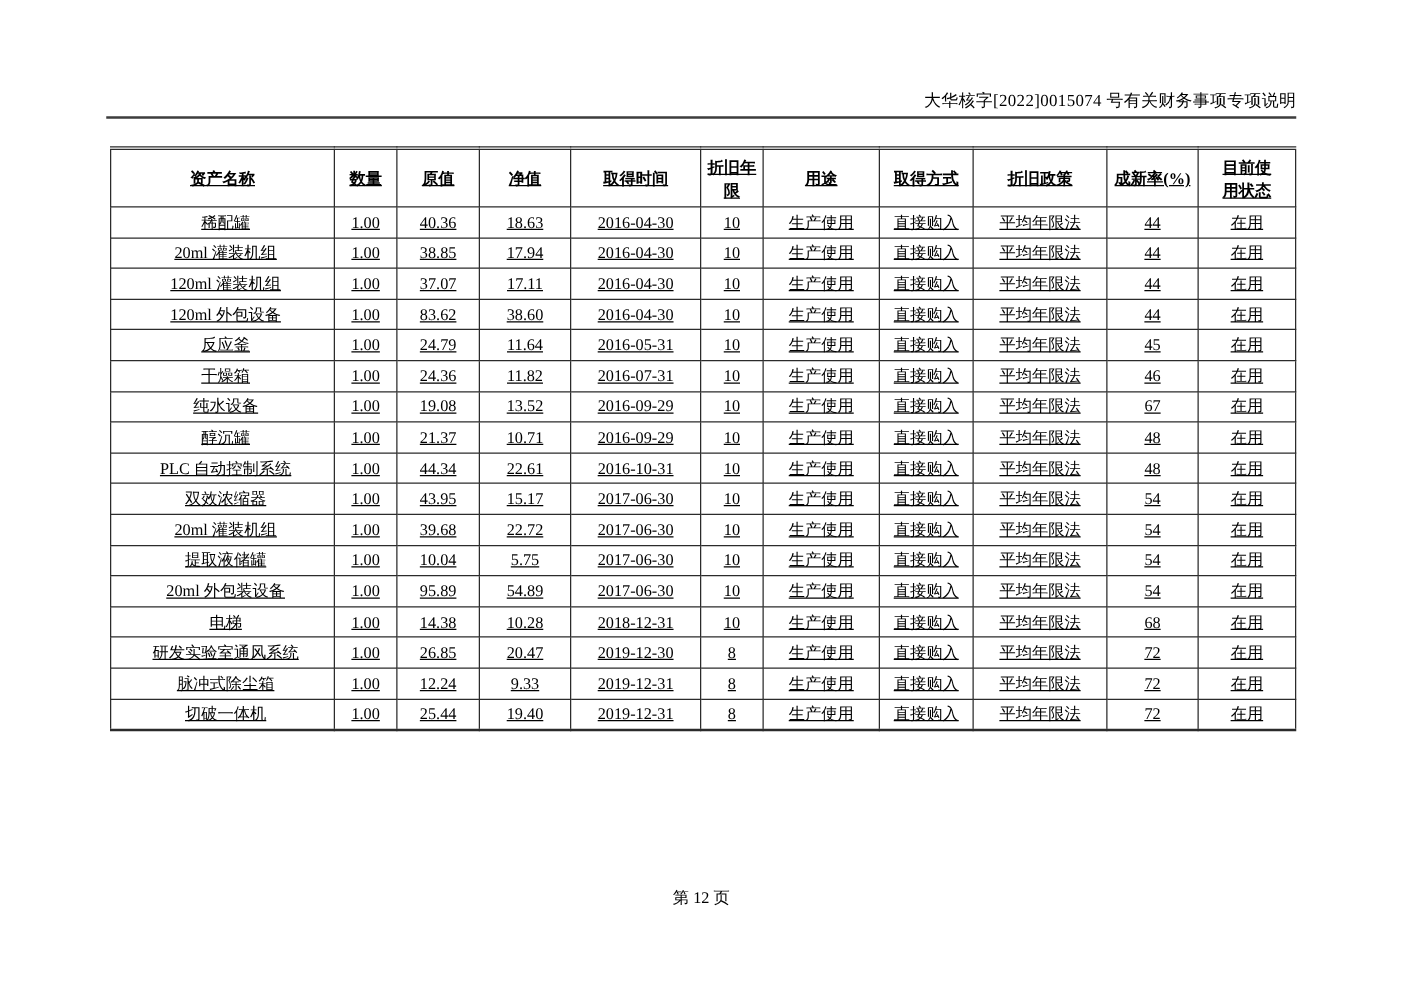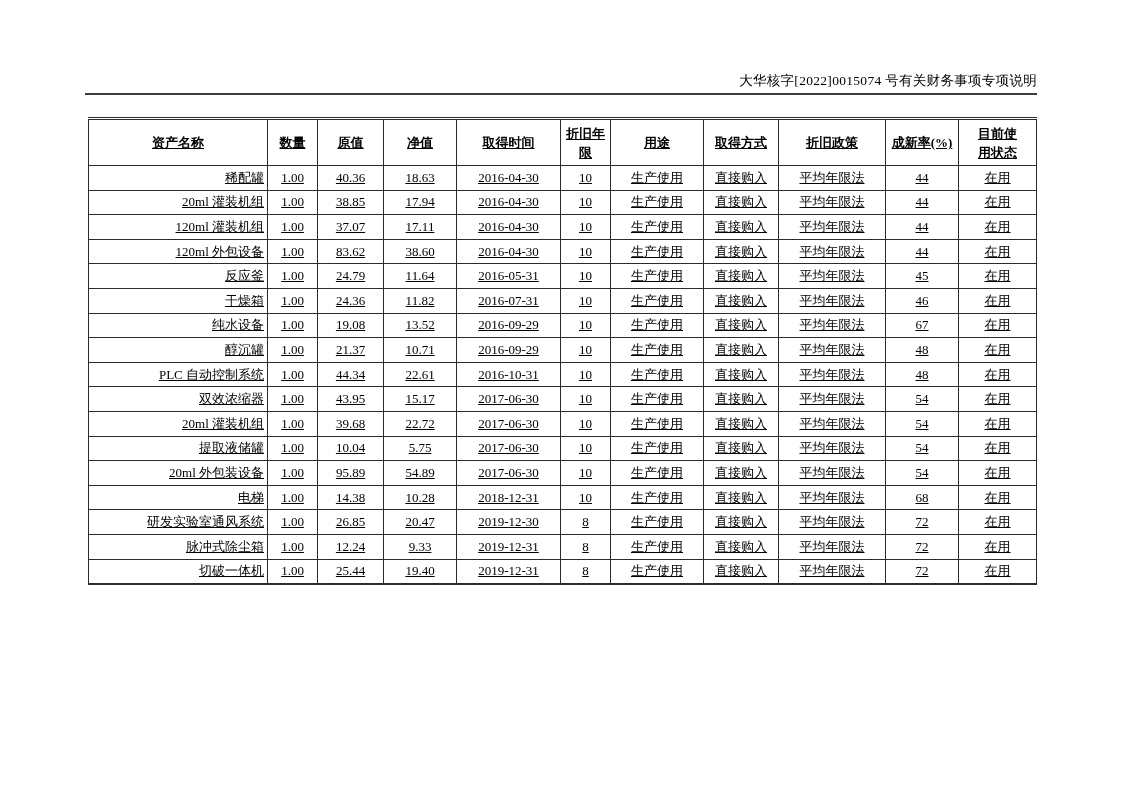--- a/index.html
+++ b/index.html
@@ -81,7 +81,7 @@
     font-weight: normal;
   }
   table.asset-table tbody td.left {
-    text-align: right;
+    text-align: center;
     padding-left: 8px;
     margin-left: 20px;
   }

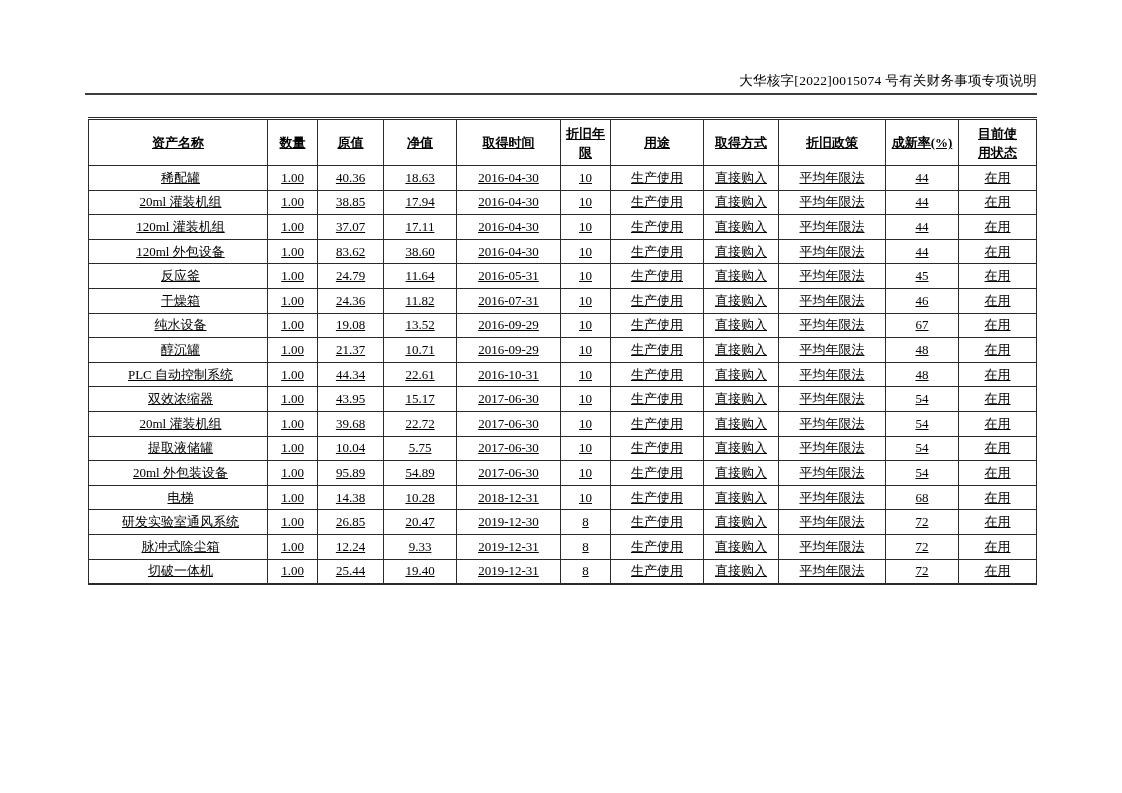--- a/index.html
+++ b/index.html
@@ -356,6 +356,7 @@
       </tbody>
   </table>
 
+  <div class="doc-footer">第 12 页</div>
 
 </div>
 

